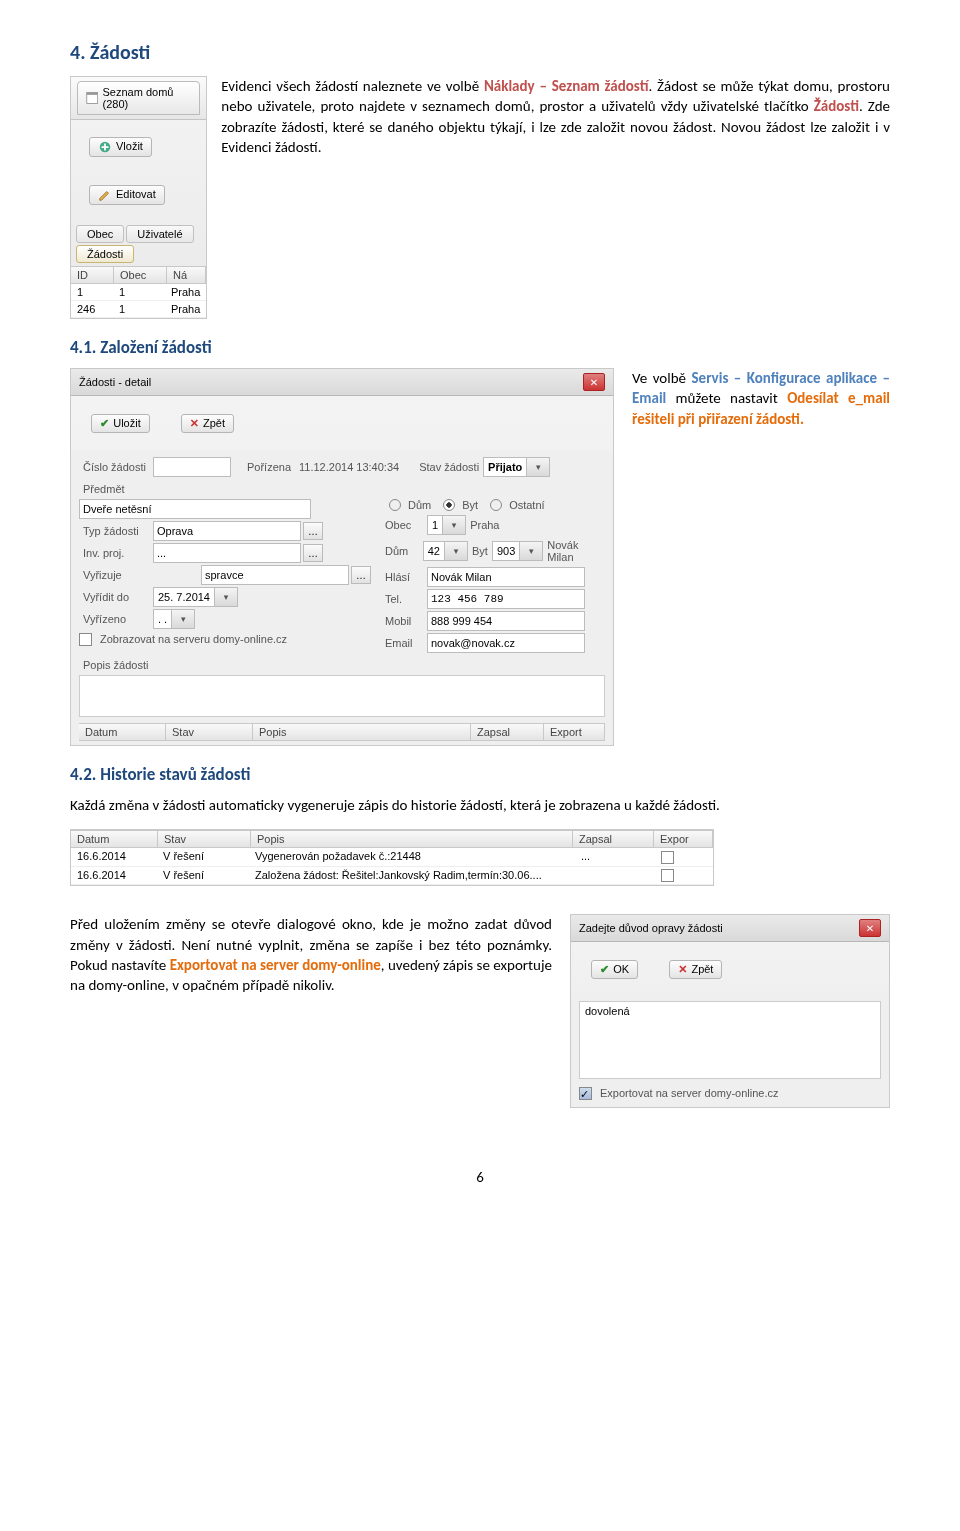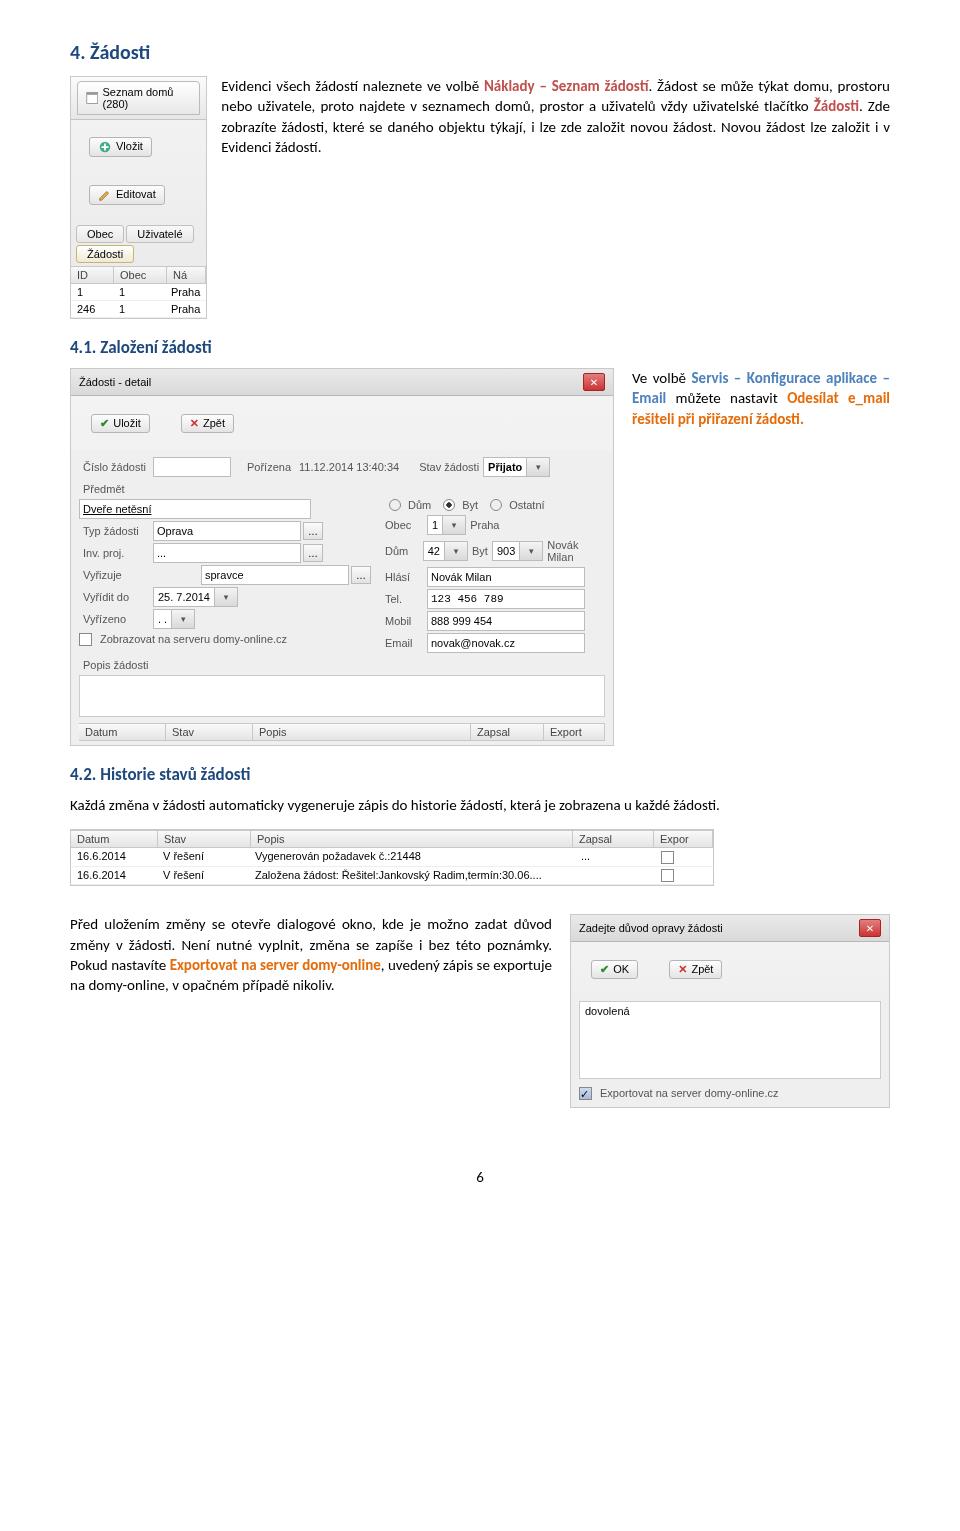--- a/index.html
+++ b/index.html
@@ -136,7 +136,7 @@
               <span class="lbl" style="width:66px">Předmět</span>
             </div>
           <div class="row">
-              <input type="text" style="width: 224px; text-decoration: underline;" value="Dveře netěsní">
+              <input type="text" style="width: 224px;" value="Dveře netěsní">
             </div>
           <div class="row">
               <span class="lbl" style="width:66px">Typ žádosti</span>

